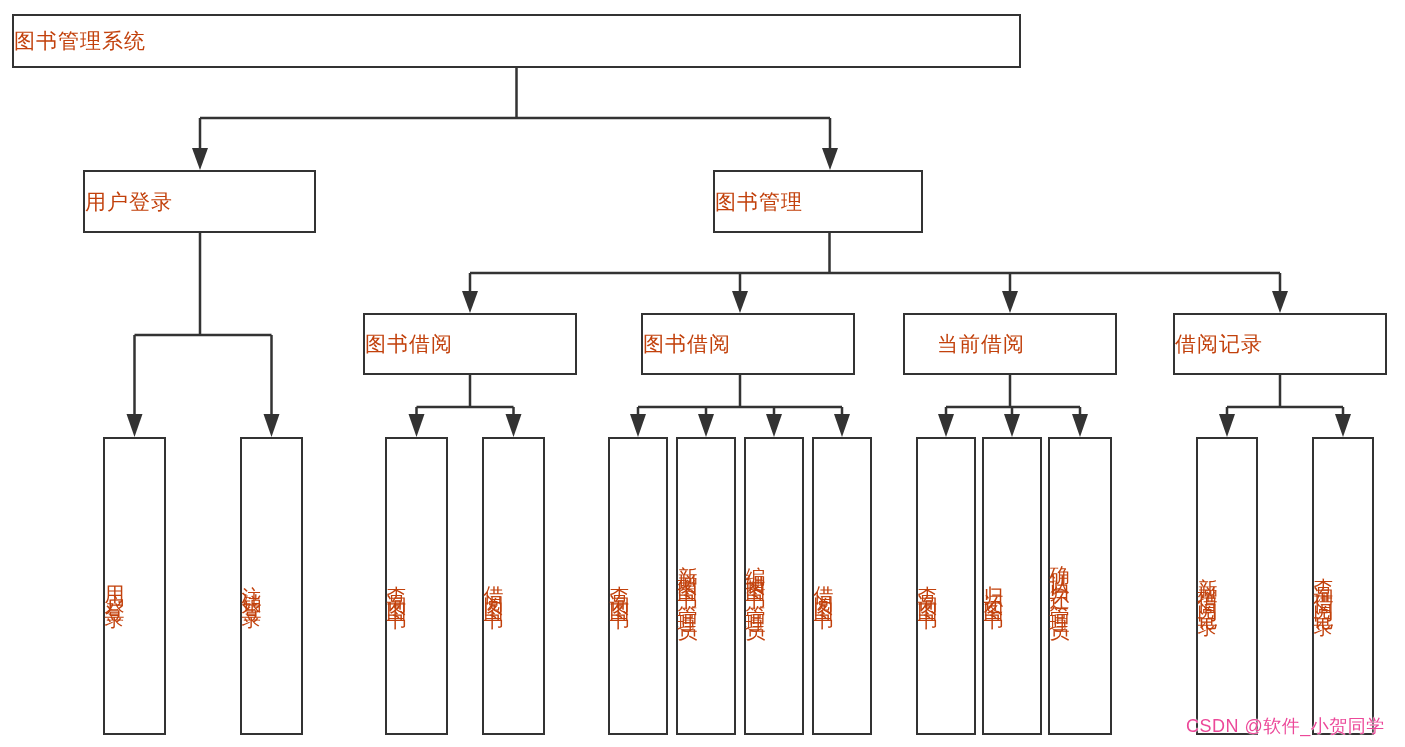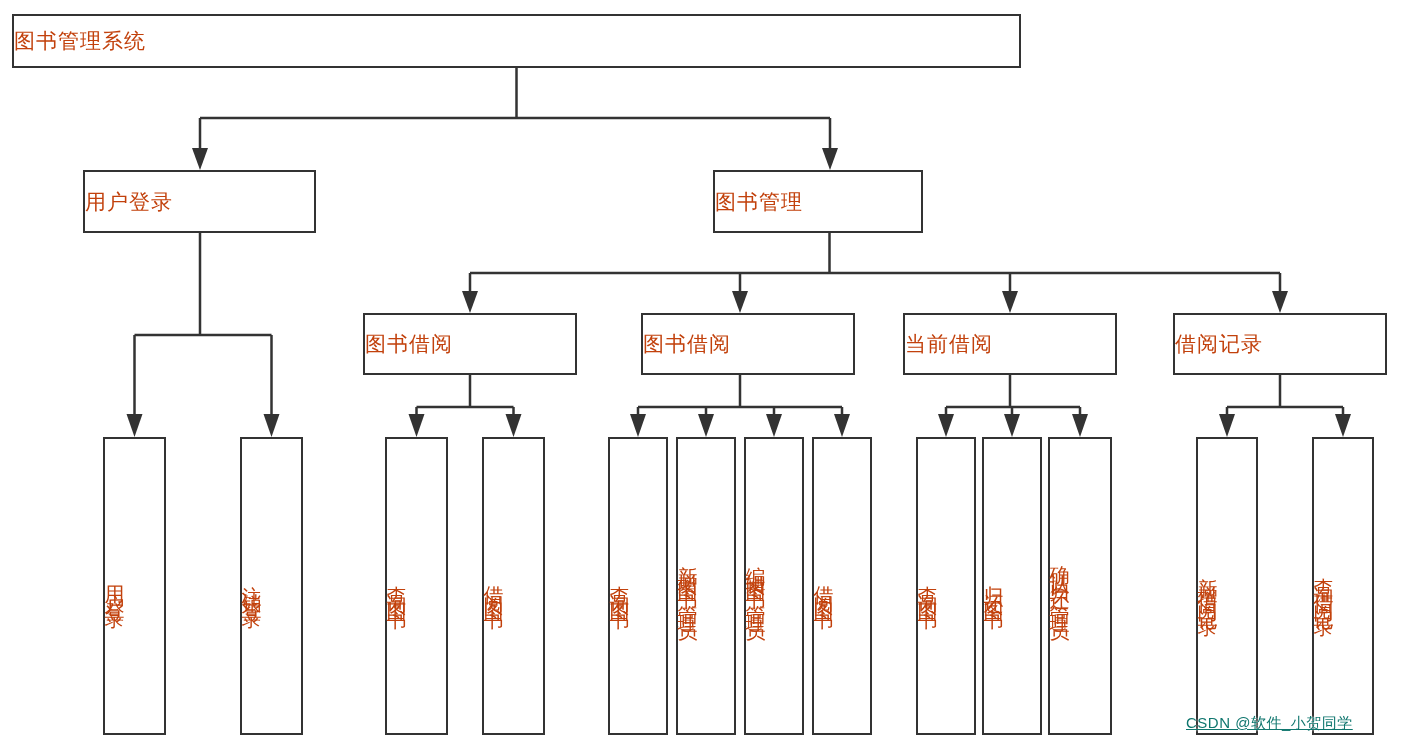--- a/index.html
+++ b/index.html
@@ -134,7 +134,7 @@
   <div class="node" style="left:633px; top:313px; width:214px; height:62px;margin-left:8px;">
     <span class="hlabel">图书借阅</span>
   </div>
-  <div class="node" style="left:903px; top:313px; width:214px; height:62px;">
+  <div class="node" style="left:903px; top:313px; width:214px; height:62px;padding-left:32px;">
     <span class="hlabel">当前借阅</span>
   </div>
   <div class="node" style="left:1173px; top:313px; width:214px; height:62px;">

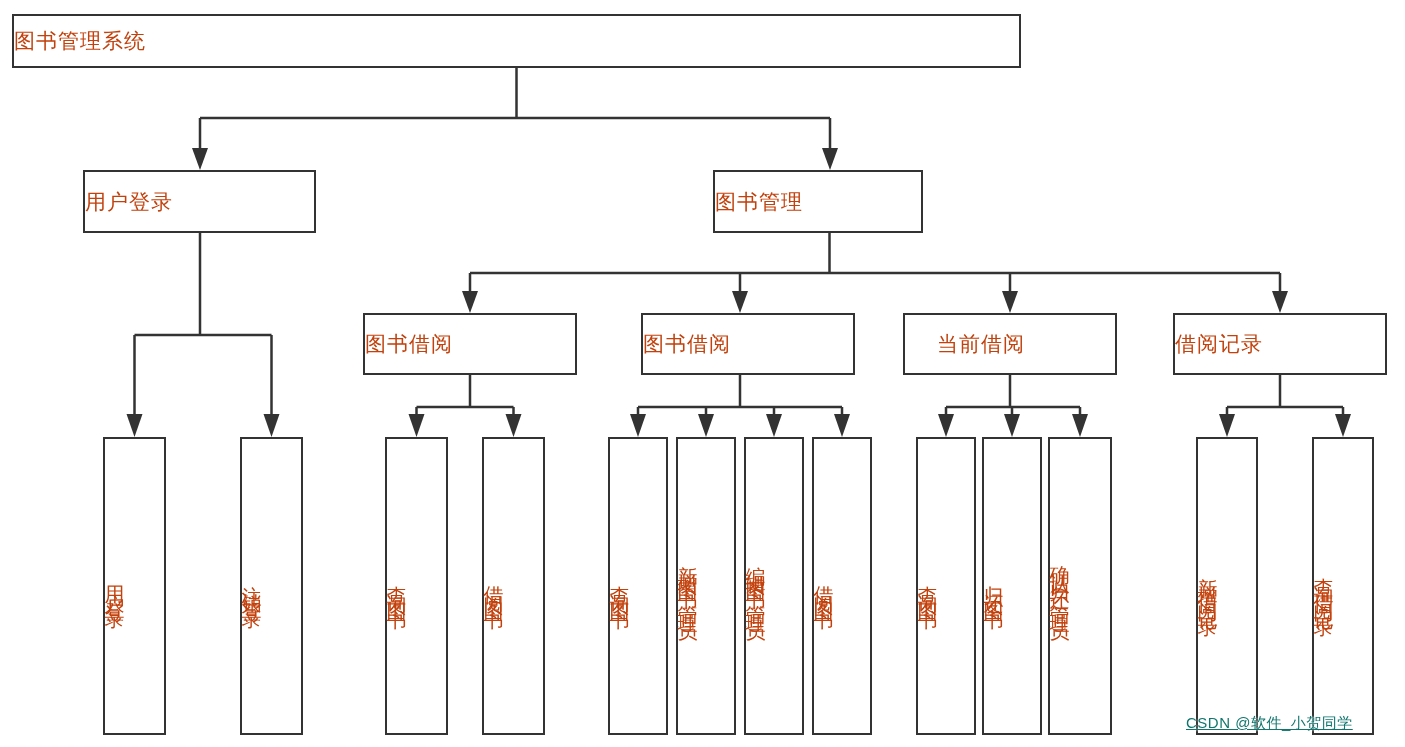--- a/index.html
+++ b/index.html
@@ -51,12 +51,11 @@
     position: absolute;
     left: 1186px;
     top: 714px;
-    font-size: 15px;
-    color: #0f766e;
+    font-size: 18px;
+    color: #ec4899;
     letter-spacing: 0.5px;
     white-space: nowrap;
     text-shadow: 0 0 2px #ffffff, 0 0 1px #ffffff;
-    text-decoration: underline;
   }
 </style>
 </head>

